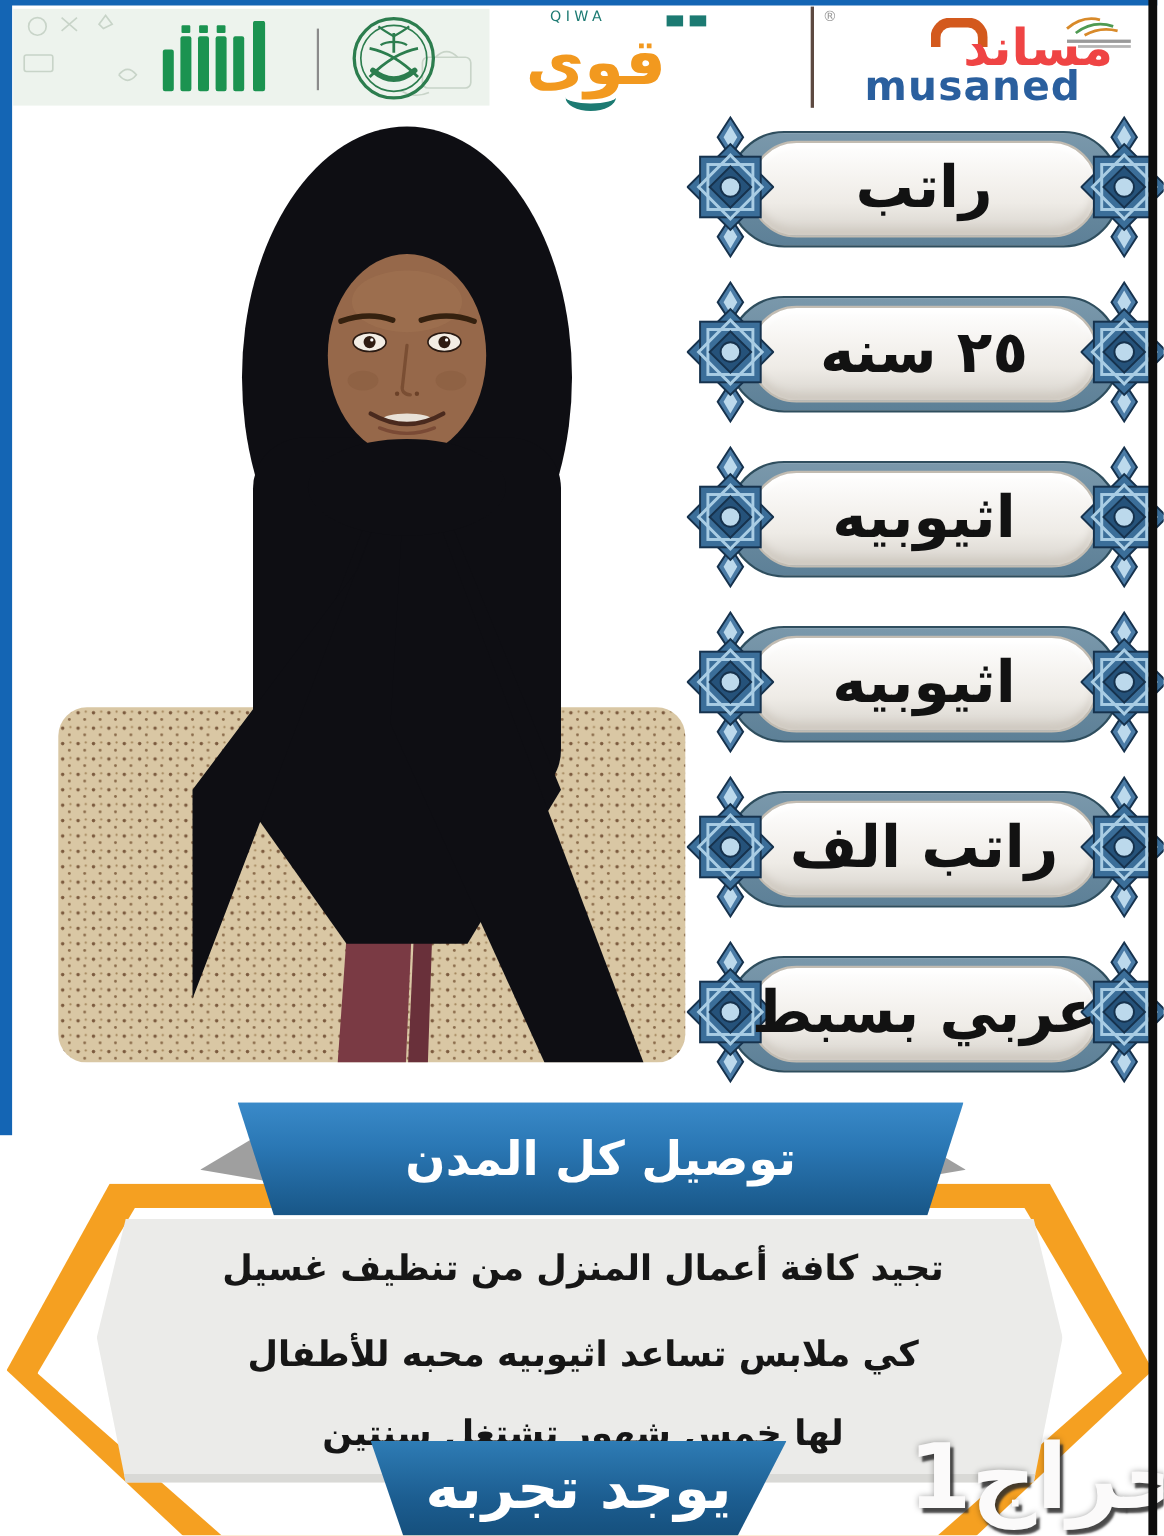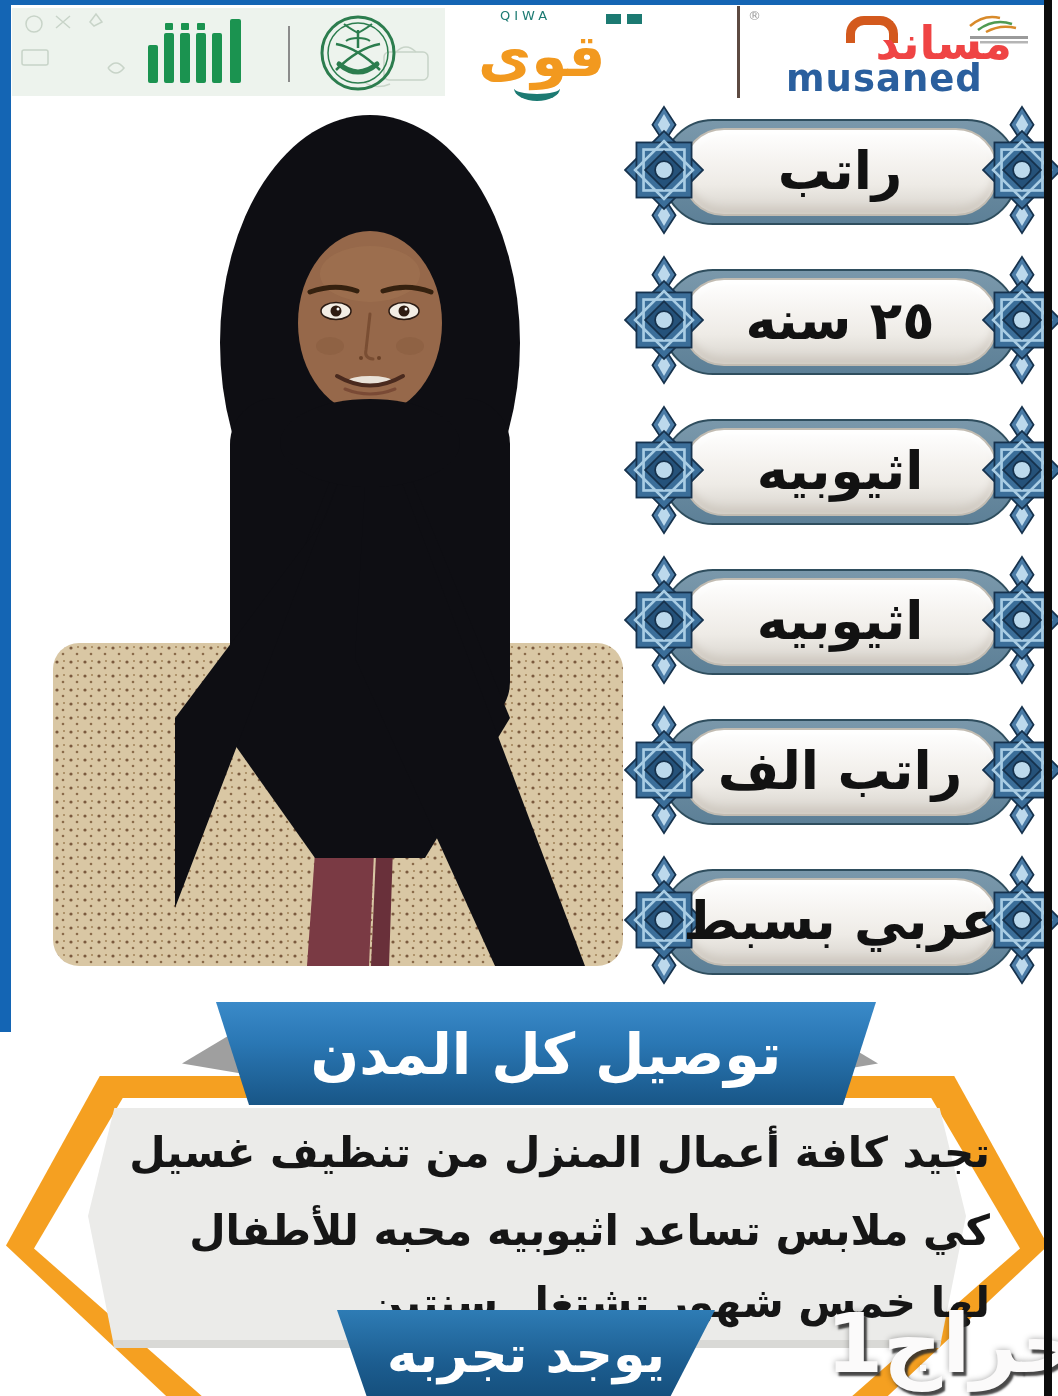--- a/index.html
+++ b/index.html
@@ -59,7 +59,7 @@
     background:linear-gradient(180deg,#3a8ac9 0%,#2a77b4 40%,#185687 100%);
     clip-path:polygon(0 0,100% 0,95% 100%,5% 100%);
     display:flex;align-items:center;justify-content:center;
-    font-size:57px;font-weight:bold;color:#ffffff;}
+    font-size:43px;font-weight:bold;color:#ffffff;}
   .desc-line{position:absolute;left:70px;width:920px;text-align:right;z-index:12;
     font-weight:bold;color:#161616;font-size:42px;line-height:66px;}
   .desc-1{top:1120px;}

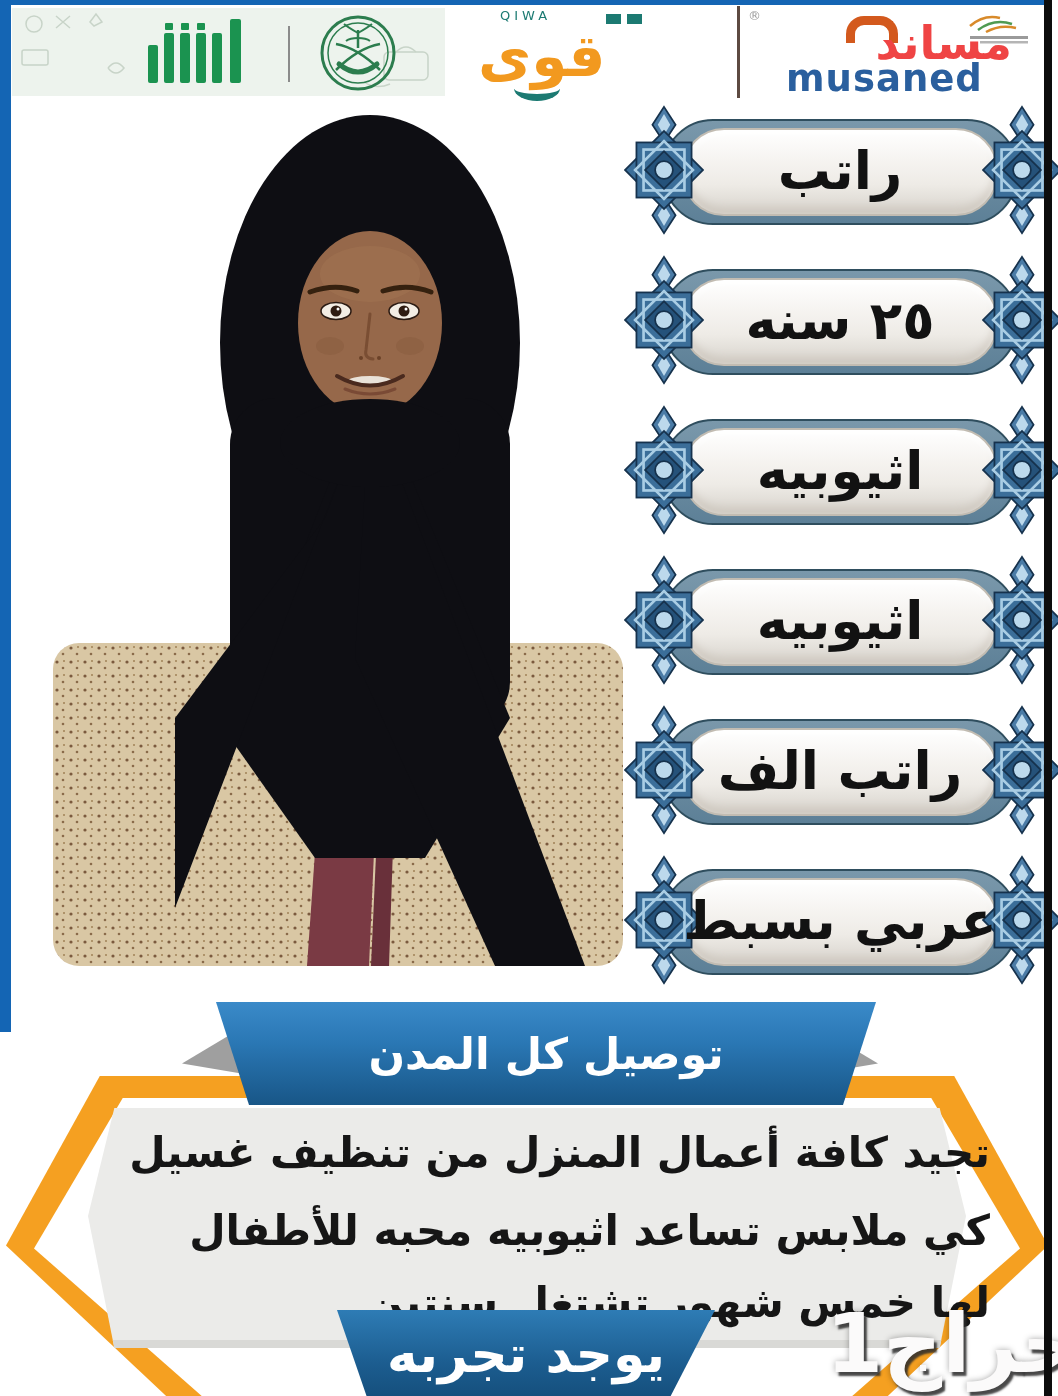--- a/index.html
+++ b/index.html
@@ -60,8 +60,8 @@
     clip-path:polygon(0 0,100% 0,95% 100%,5% 100%);
     display:flex;align-items:center;justify-content:center;
     font-size:43px;font-weight:bold;color:#ffffff;}
-  .desc-line{position:absolute;left:70px;width:920px;text-align:right;z-index:12;
-    font-weight:bold;color:#161616;font-size:42px;line-height:66px;}
+  .desc-line{position:absolute;left:70px;width:920px;text-align:center;z-index:12;
+    font-weight:bold;color:#161616;font-size:32px;line-height:66px;}
   .desc-1{top:1120px;}
   .desc-2{top:1198px;}
   .desc-3{top:1270px;}

